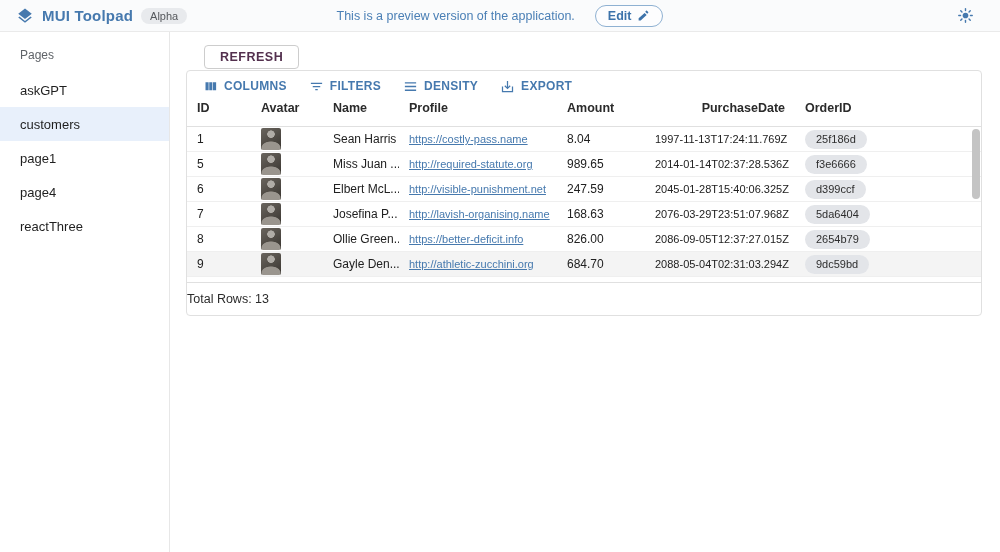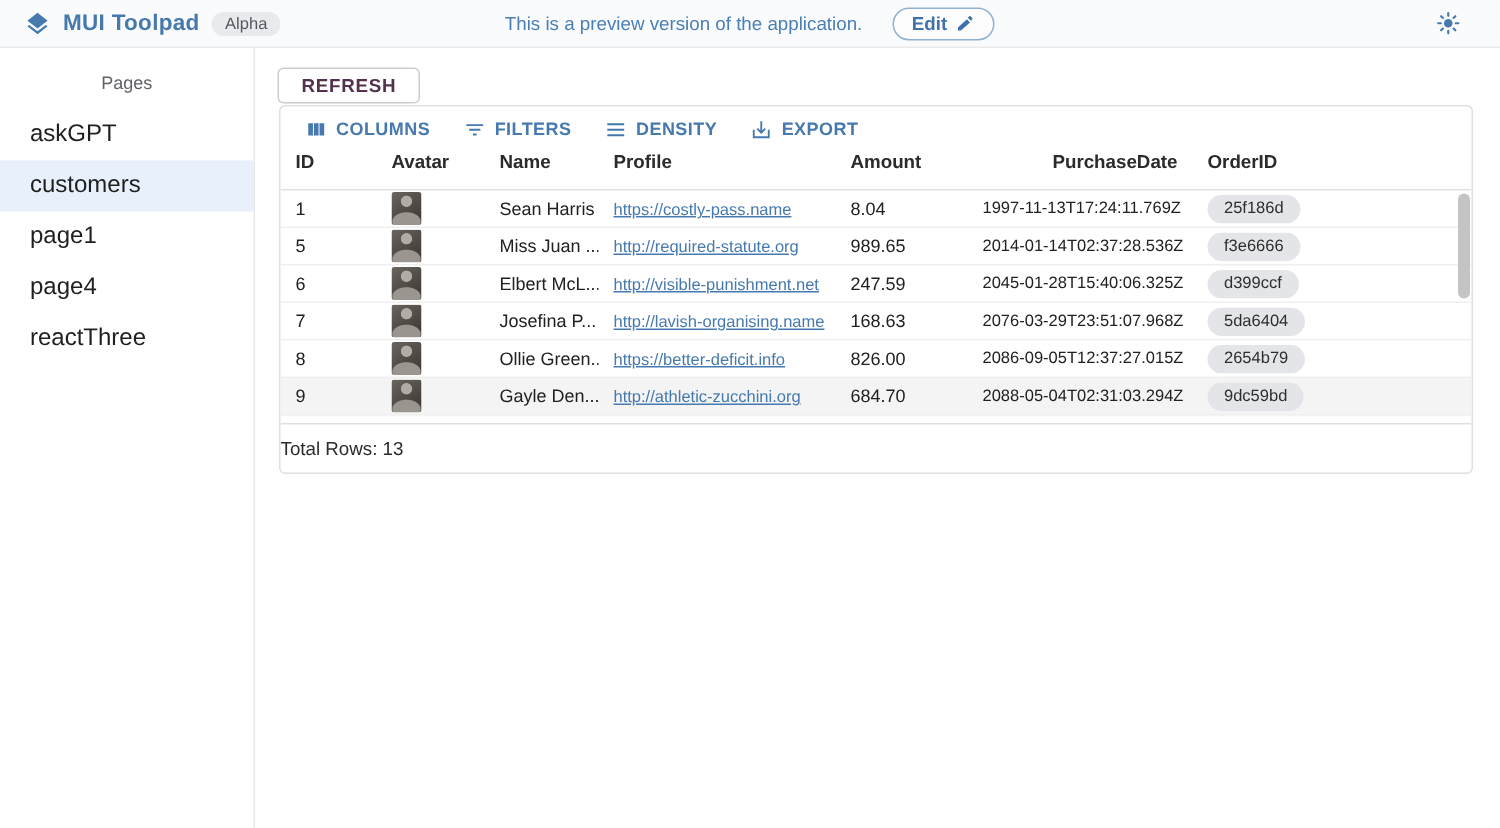--- a/index.html
+++ b/index.html
@@ -21,7 +21,7 @@
   
   .content { display:flex; height:520px; }
   .sidebar { width:170px; border-right:1px solid #e7e7e7; background:#fff; padding-top:8px; }
-  .pages-label { font-size:12px; color:#5f6368; padding:8px 20px 11px;text-align:center; }
+  .pages-label { font-size:12px; color:#5f6368; padding:8px 20px 11px; }
   .side-item { height:34px; display:flex; align-items:center; padding:0 20px; font-size:16px;
                color:#1f1f1f; cursor:pointer; }
   .side-item.selected { background:#e8f0fb; }

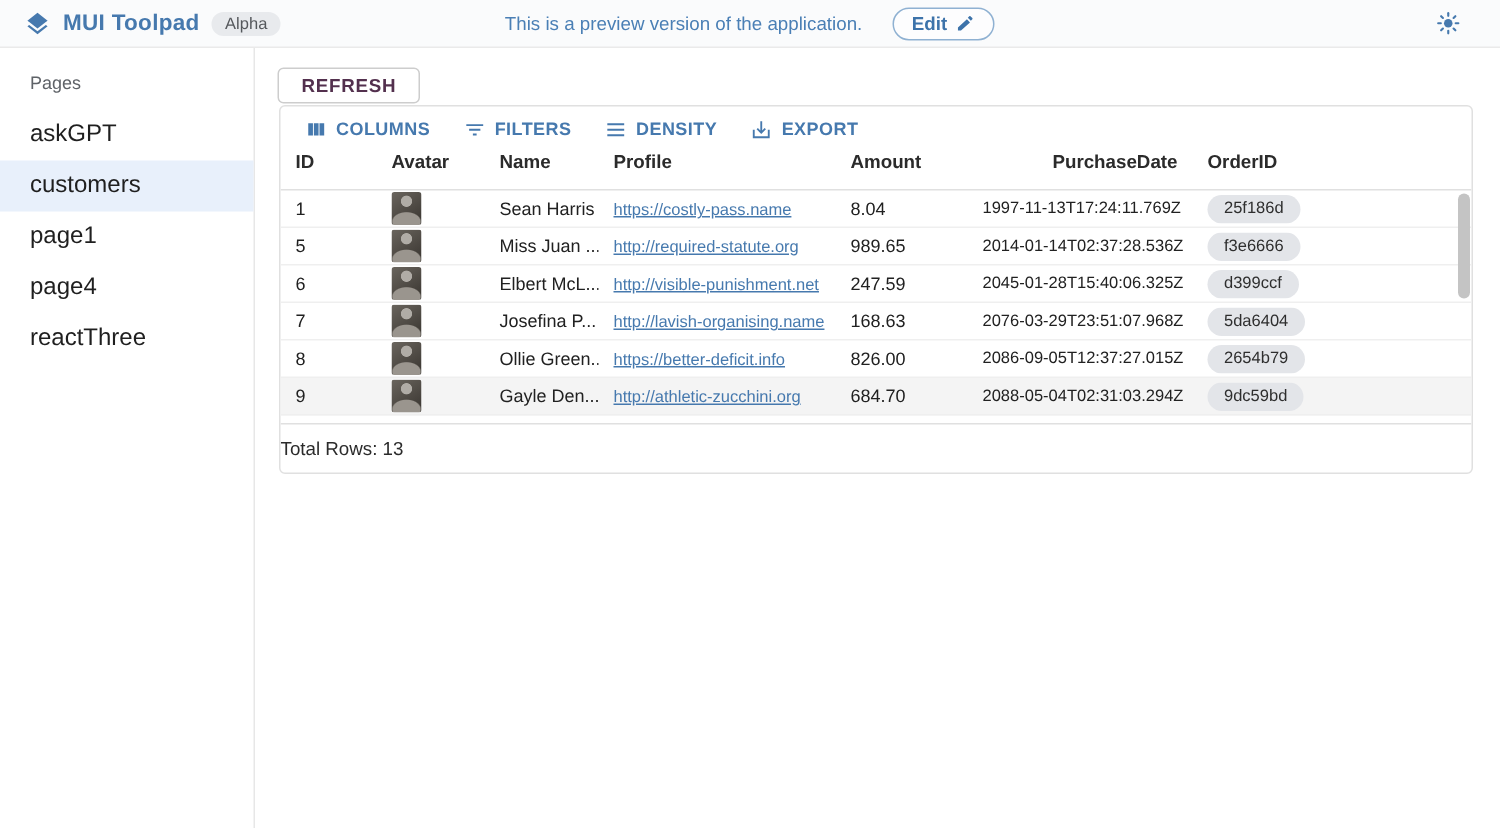--- a/index.html
+++ b/index.html
@@ -28,7 +28,7 @@
   .main { flex:1; position:relative; background:#fff; }
 
   
-  .refresh-btn { position:absolute; left:15px; top:13px; height:24px; padding:0 15px;
+  .refresh-btn { position:absolute; left:34px; top:13px; height:24px; padding:0 15px;
                  border:1px solid #cdcdcd; border-radius:4px; background:#fff; color:#53304e;
                  font-weight:bold; font-size:12.5px; letter-spacing:.5px; cursor:pointer; font-family:inherit; }
 

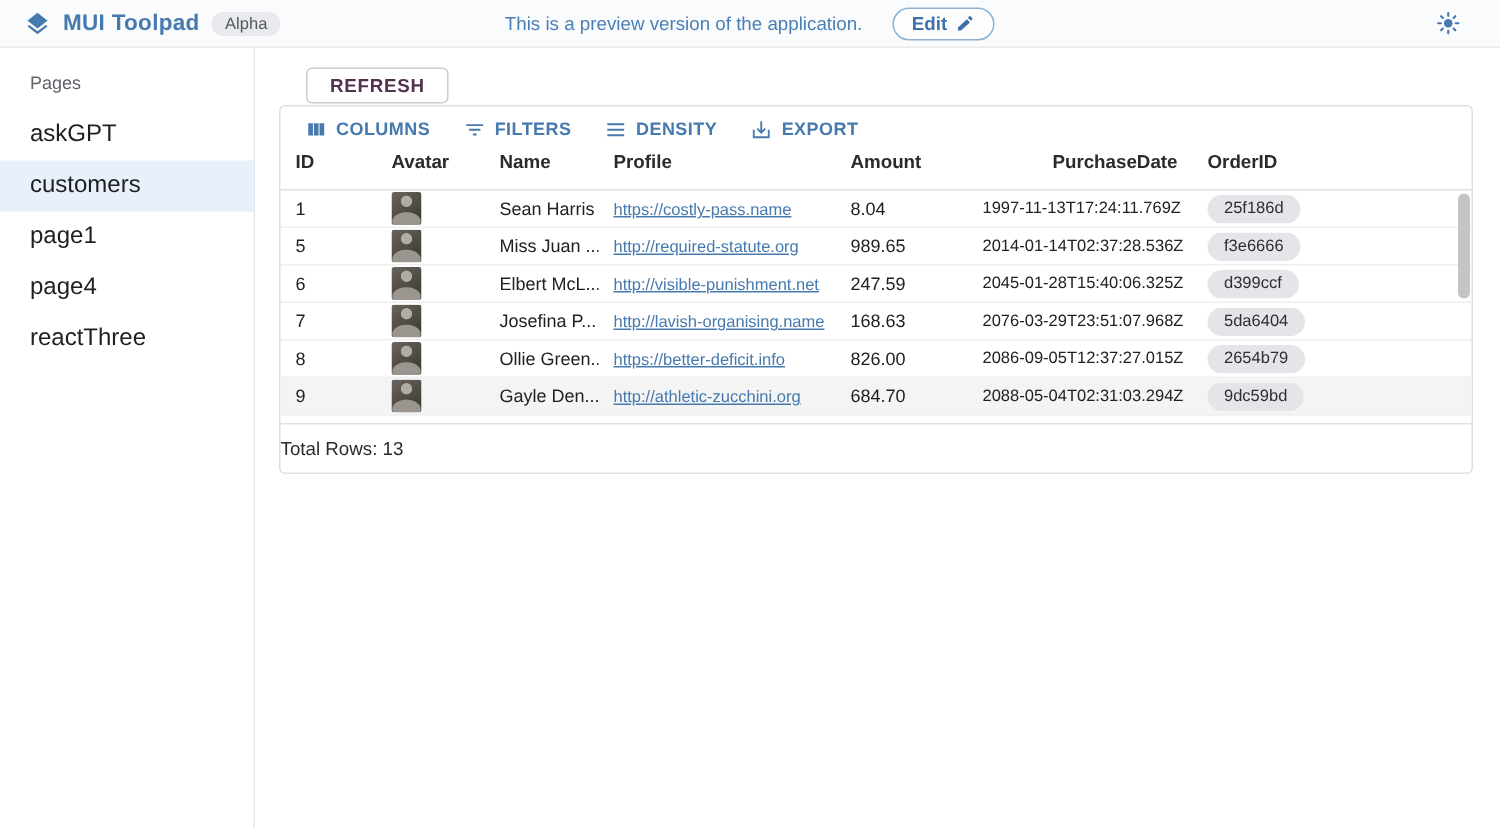--- a/index.html
+++ b/index.html
@@ -22,7 +22,7 @@
   .content { display:flex; height:520px; }
   .sidebar { width:170px; border-right:1px solid #e7e7e7; background:#fff; padding-top:8px; }
   .pages-label { font-size:12px; color:#5f6368; padding:8px 20px 11px; }
-  .side-item { height:34px; display:flex; align-items:center; padding:0 20px; font-size:16px;
+  .side-item { height:34px; display:flex; align-items:center; padding:0 20px; font-size:13px;
                color:#1f1f1f; cursor:pointer; }
   .side-item.selected { background:#e8f0fb; }
   .main { flex:1; position:relative; background:#fff; }

